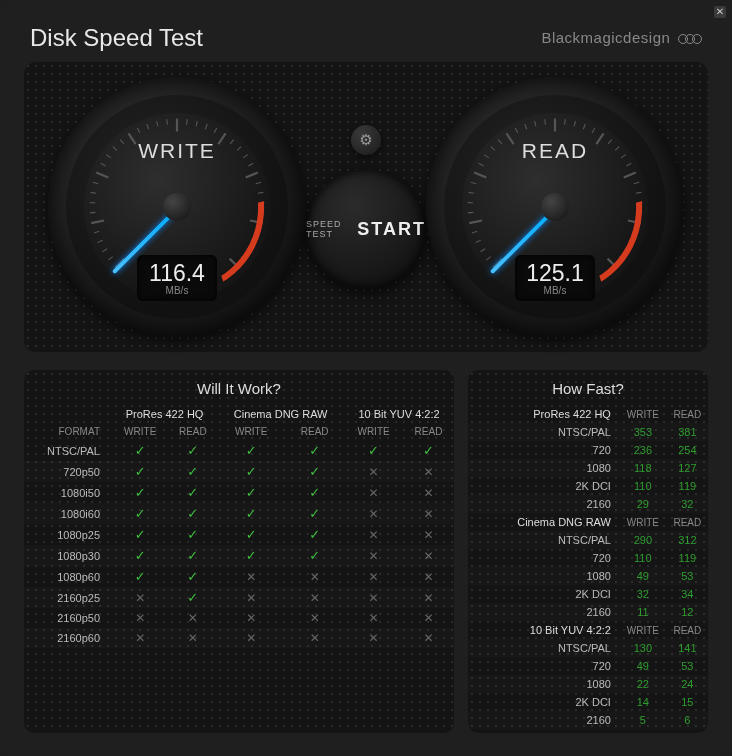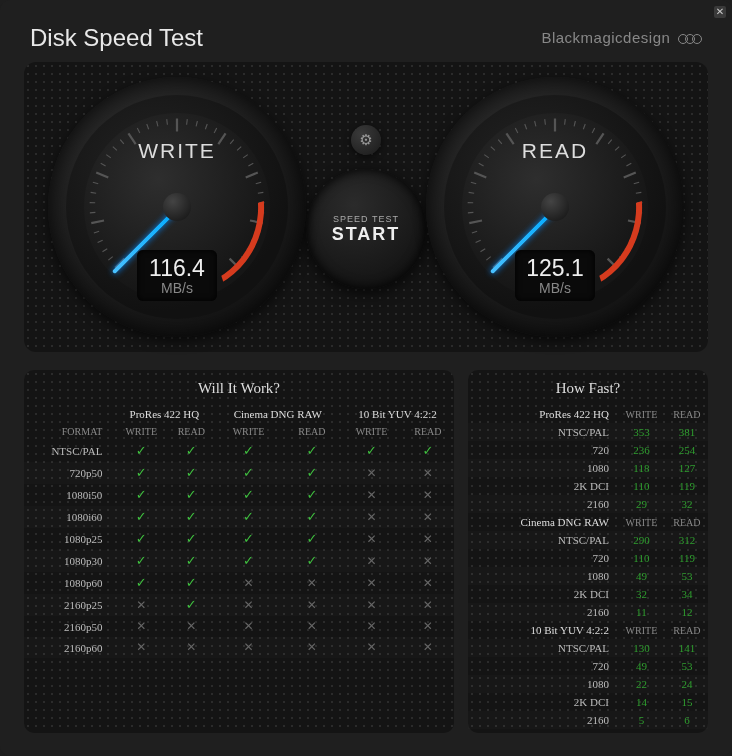--- a/index.html
+++ b/index.html
@@ -33,7 +33,7 @@
 
   .mid{display:flex;flex-direction:column;align-items:center;gap:14px;}
   .gear{width:30px;height:30px;border-radius:50%;background:radial-gradient(circle at 35% 30%,#3a3a3a,#1a1a1a);display:flex;align-items:center;justify-content:center;color:#999;font-size:15px;box-shadow:0 2px 6px rgba(0,0,0,.6);cursor:pointer;}
-  .start{width:120px;height:120px;border-radius:50%;background:radial-gradient(circle at 40% 30%,#2b2b2b,#0d0d0d);display:flex;flex-direction:column;align-items:center;justify-content:center;box-shadow:inset 0 0 12px #000,0 4px 14px rgba(0,0,0,.7);cursor:pointer;}
+  .start{width:120px;height:120px;border-radius:50%;background:radial-gradient(circle at 40% 30%,#2b2b2b,#0d0d0d);display:flex;flex-direction:row;align-items:center;justify-content:center;box-shadow:inset 0 0 12px #000,0 4px 14px rgba(0,0,0,.7);cursor:pointer;}
   .start .s1{font-size:9px;letter-spacing:1px;color:#aaa;}
   .start .s2{font-size:18px;font-weight:600;letter-spacing:2px;color:#eee;}
 

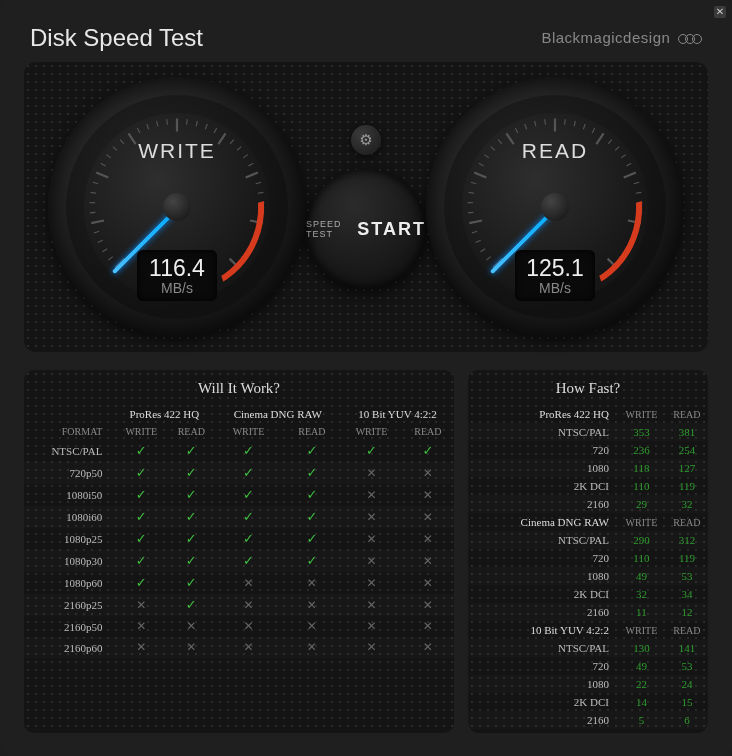--- a/index.html
+++ b/index.html
@@ -22,7 +22,7 @@
   .glabel{position:absolute;top:62px;left:0;right:0;text-align:center;font-size:21px;color:#ddd;letter-spacing:2px;z-index:3;}
   .valbox{position:absolute;bottom:36px;left:50%;transform:translateX(-50%);background:#0a0a0a;border-radius:6px;padding:5px 2px;min-width:80px;text-align:center;box-shadow:inset 0 0 6px #000;z-index:3;}
   .val{font-size:23px;font-weight:300;color:#eee;}
-  .unit{font-size:14px;color:#888;margin-top:-2px;}
+  .unit{font-size:10px;color:#888;margin-top:-2px;}
   .needle{position:absolute;left:50%;top:50%;width:90px;height:4px;background:linear-gradient(to right,#0af,#48c0ff);transform-origin:0 50%;border-radius:2px;box-shadow:0 0 6px #08f;z-index:2;}
   .needle.write{transform:rotate(135deg);} 
   .needle.read {transform:rotate(135deg);}

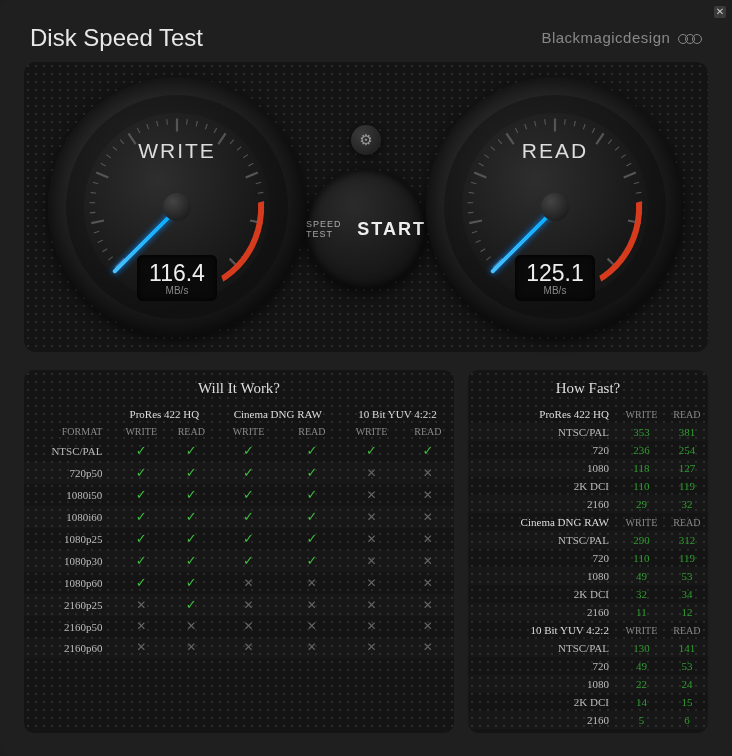--- a/index.html
+++ b/index.html
@@ -37,7 +37,7 @@
   .start .s1{font-size:9px;letter-spacing:1px;color:#aaa;}
   .start .s2{font-size:18px;font-weight:600;letter-spacing:2px;color:#eee;}
 
-  .panels{display:flex;gap:14px;padding:0 24px 24px 24px;font-family:Liberation Serif, serif;}
+  .panels{display:flex;gap:14px;padding:0 24px 24px 24px;}
   .panel{border-radius:10px;padding:10px 0 4px 0;}
   .p-left{flex:0 0 430px;}
   .p-right{flex:1;}

